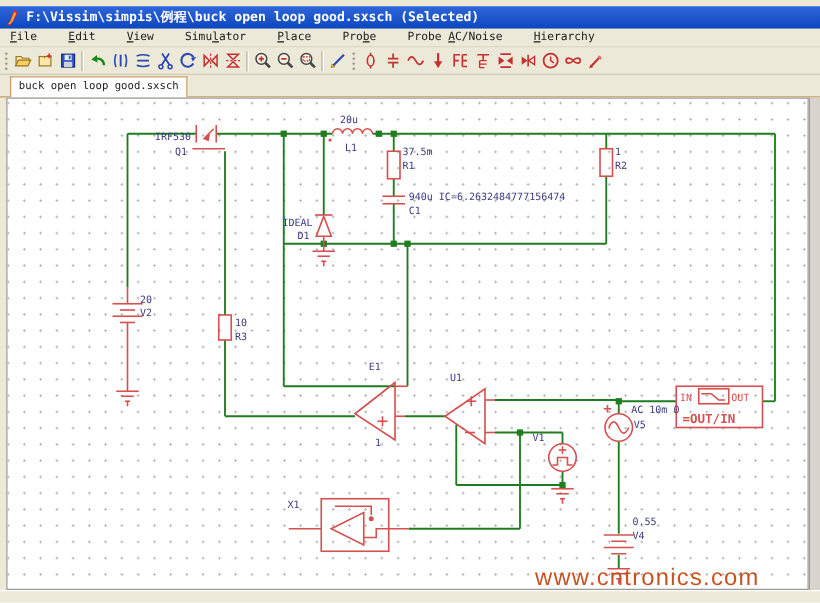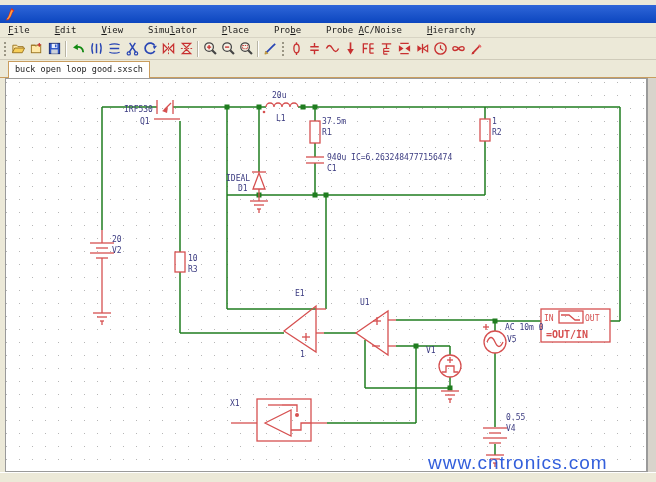--- a/index.html
+++ b/index.html
@@ -61,6 +61,7 @@
     <path d="M3 15 C8 10 6 6 10 1 L13 4 C9 8 11 10 6 15 Z" fill="#e03018"></path>
     <path d="M4 14 C8 10 7 7 10 3 L11.5 4.5 C9 8 10 10 6 14 Z" fill="#ffa040"></path>
   </svg>
+  <span class="ttl">F:\Vissim\simpis\例程\buck open loop good.sxsch (Selected)</span>
 </div>
 
 <div class="menubar">

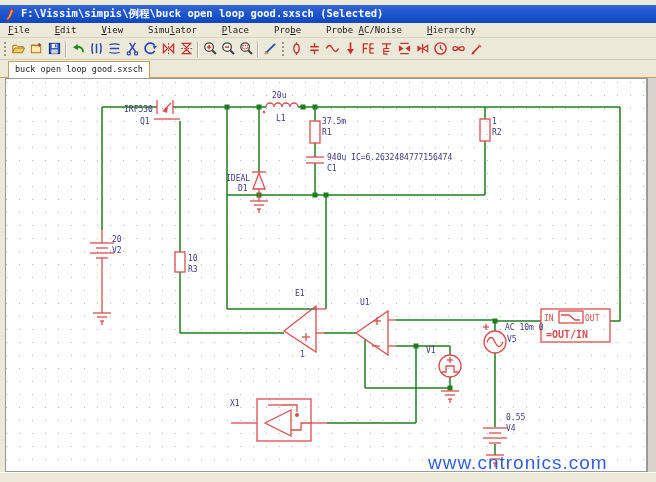--- a/index.html
+++ b/index.html
@@ -51,7 +51,7 @@
   text.trb { fill:#d65050; font:bold 10px "DejaVu Sans Mono",monospace; }
 
   .watermark { position:absolute; left:428px; top:452px; font:19px "Liberation Sans",sans-serif;
-    color:#1d4ed8; opacity:.9; letter-spacing:1px; white-space:nowrap; }
+    color:#c2410c; opacity:.9; letter-spacing:1px; white-space:nowrap; }
 </style>
 </head>
 <body>

